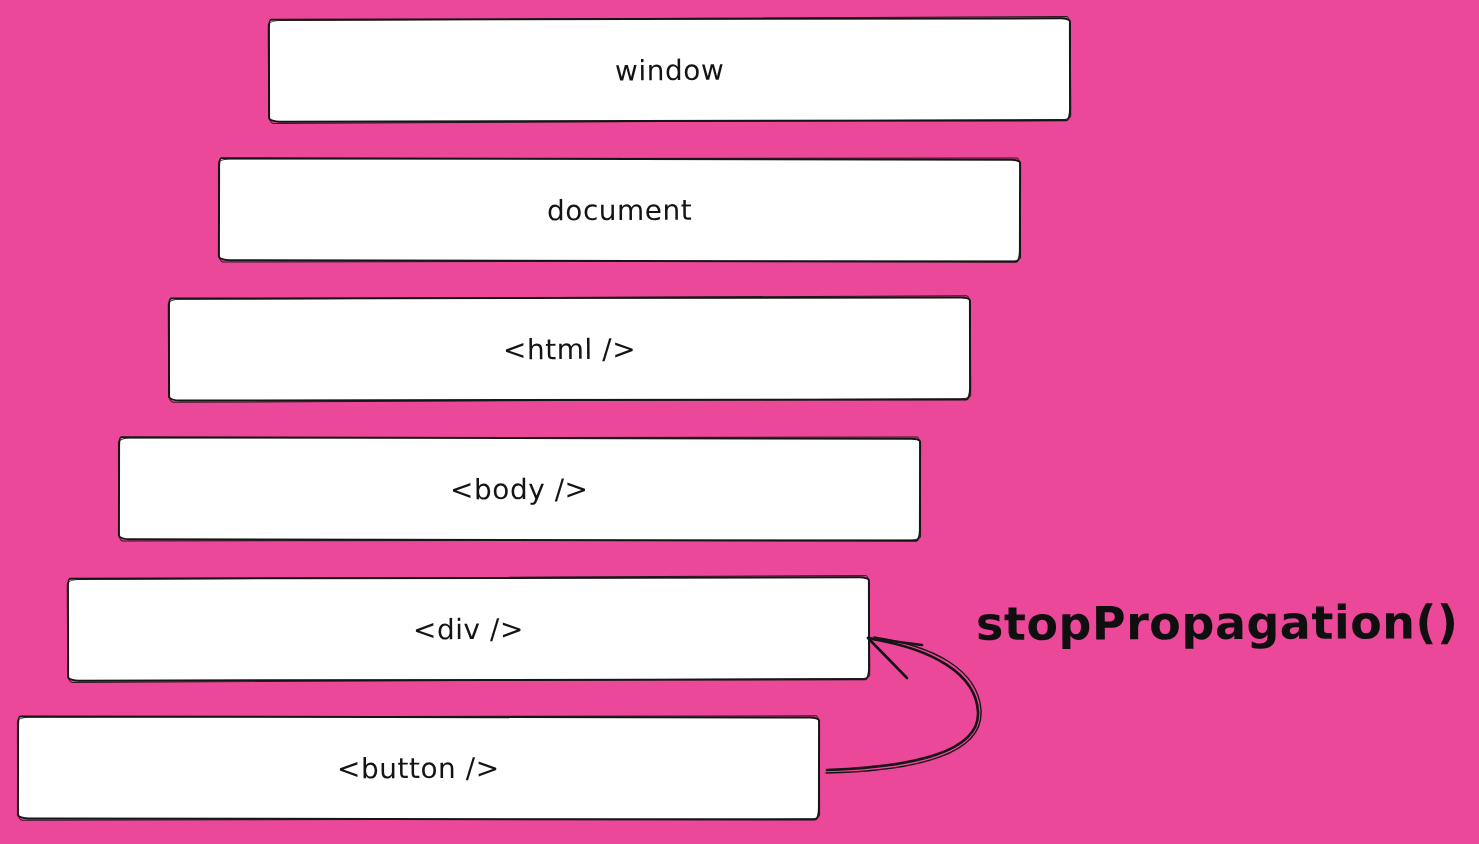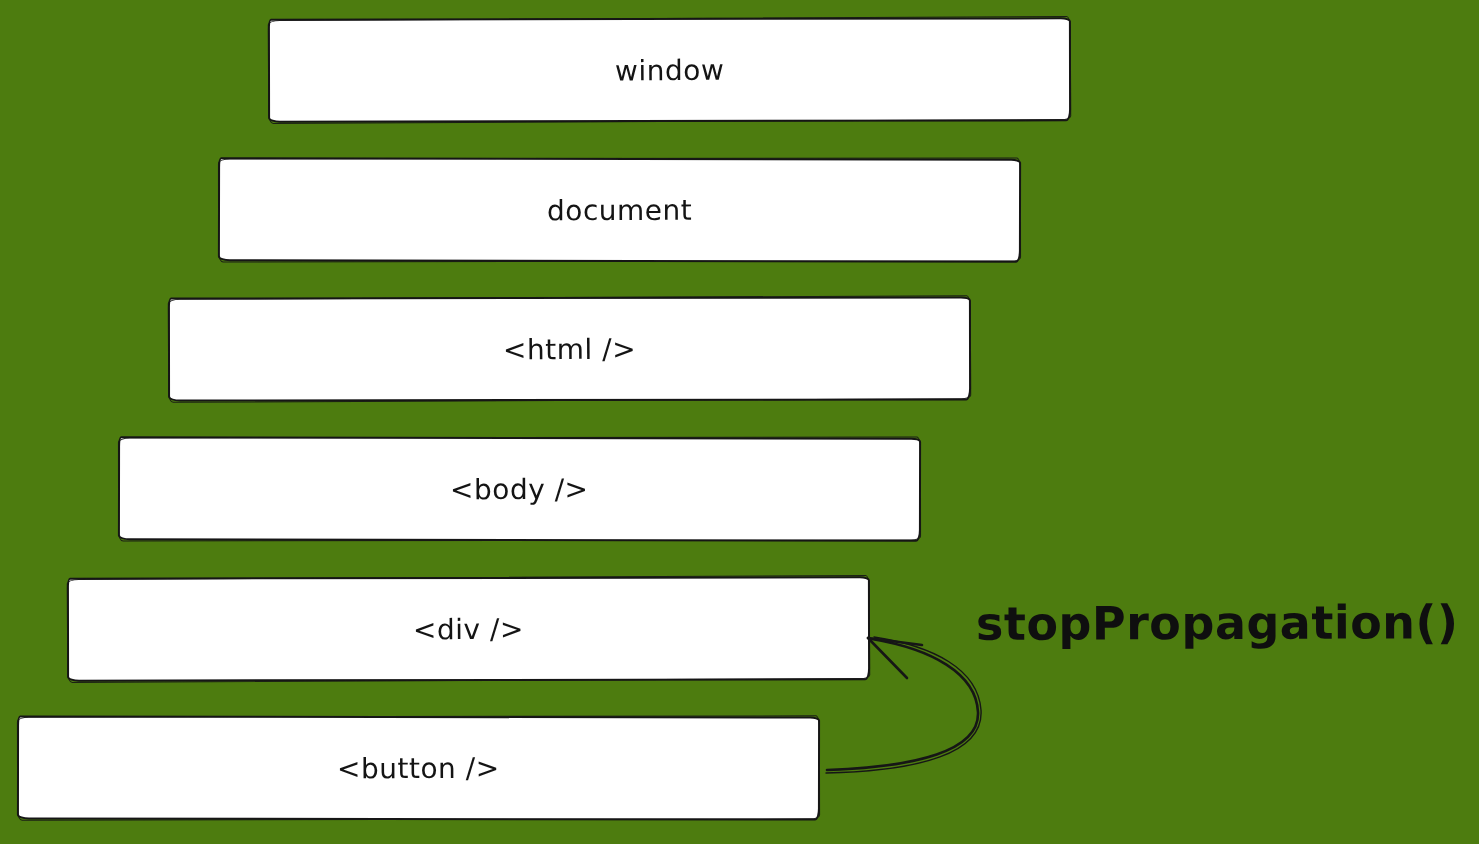--- a/index.html
+++ b/index.html
@@ -12,7 +12,7 @@
     position: relative;
     width: 1479px;
     height: 844px;
-    background: #4d7c0f;
+    background: #ec4899;
     overflow: hidden;
   }
   

